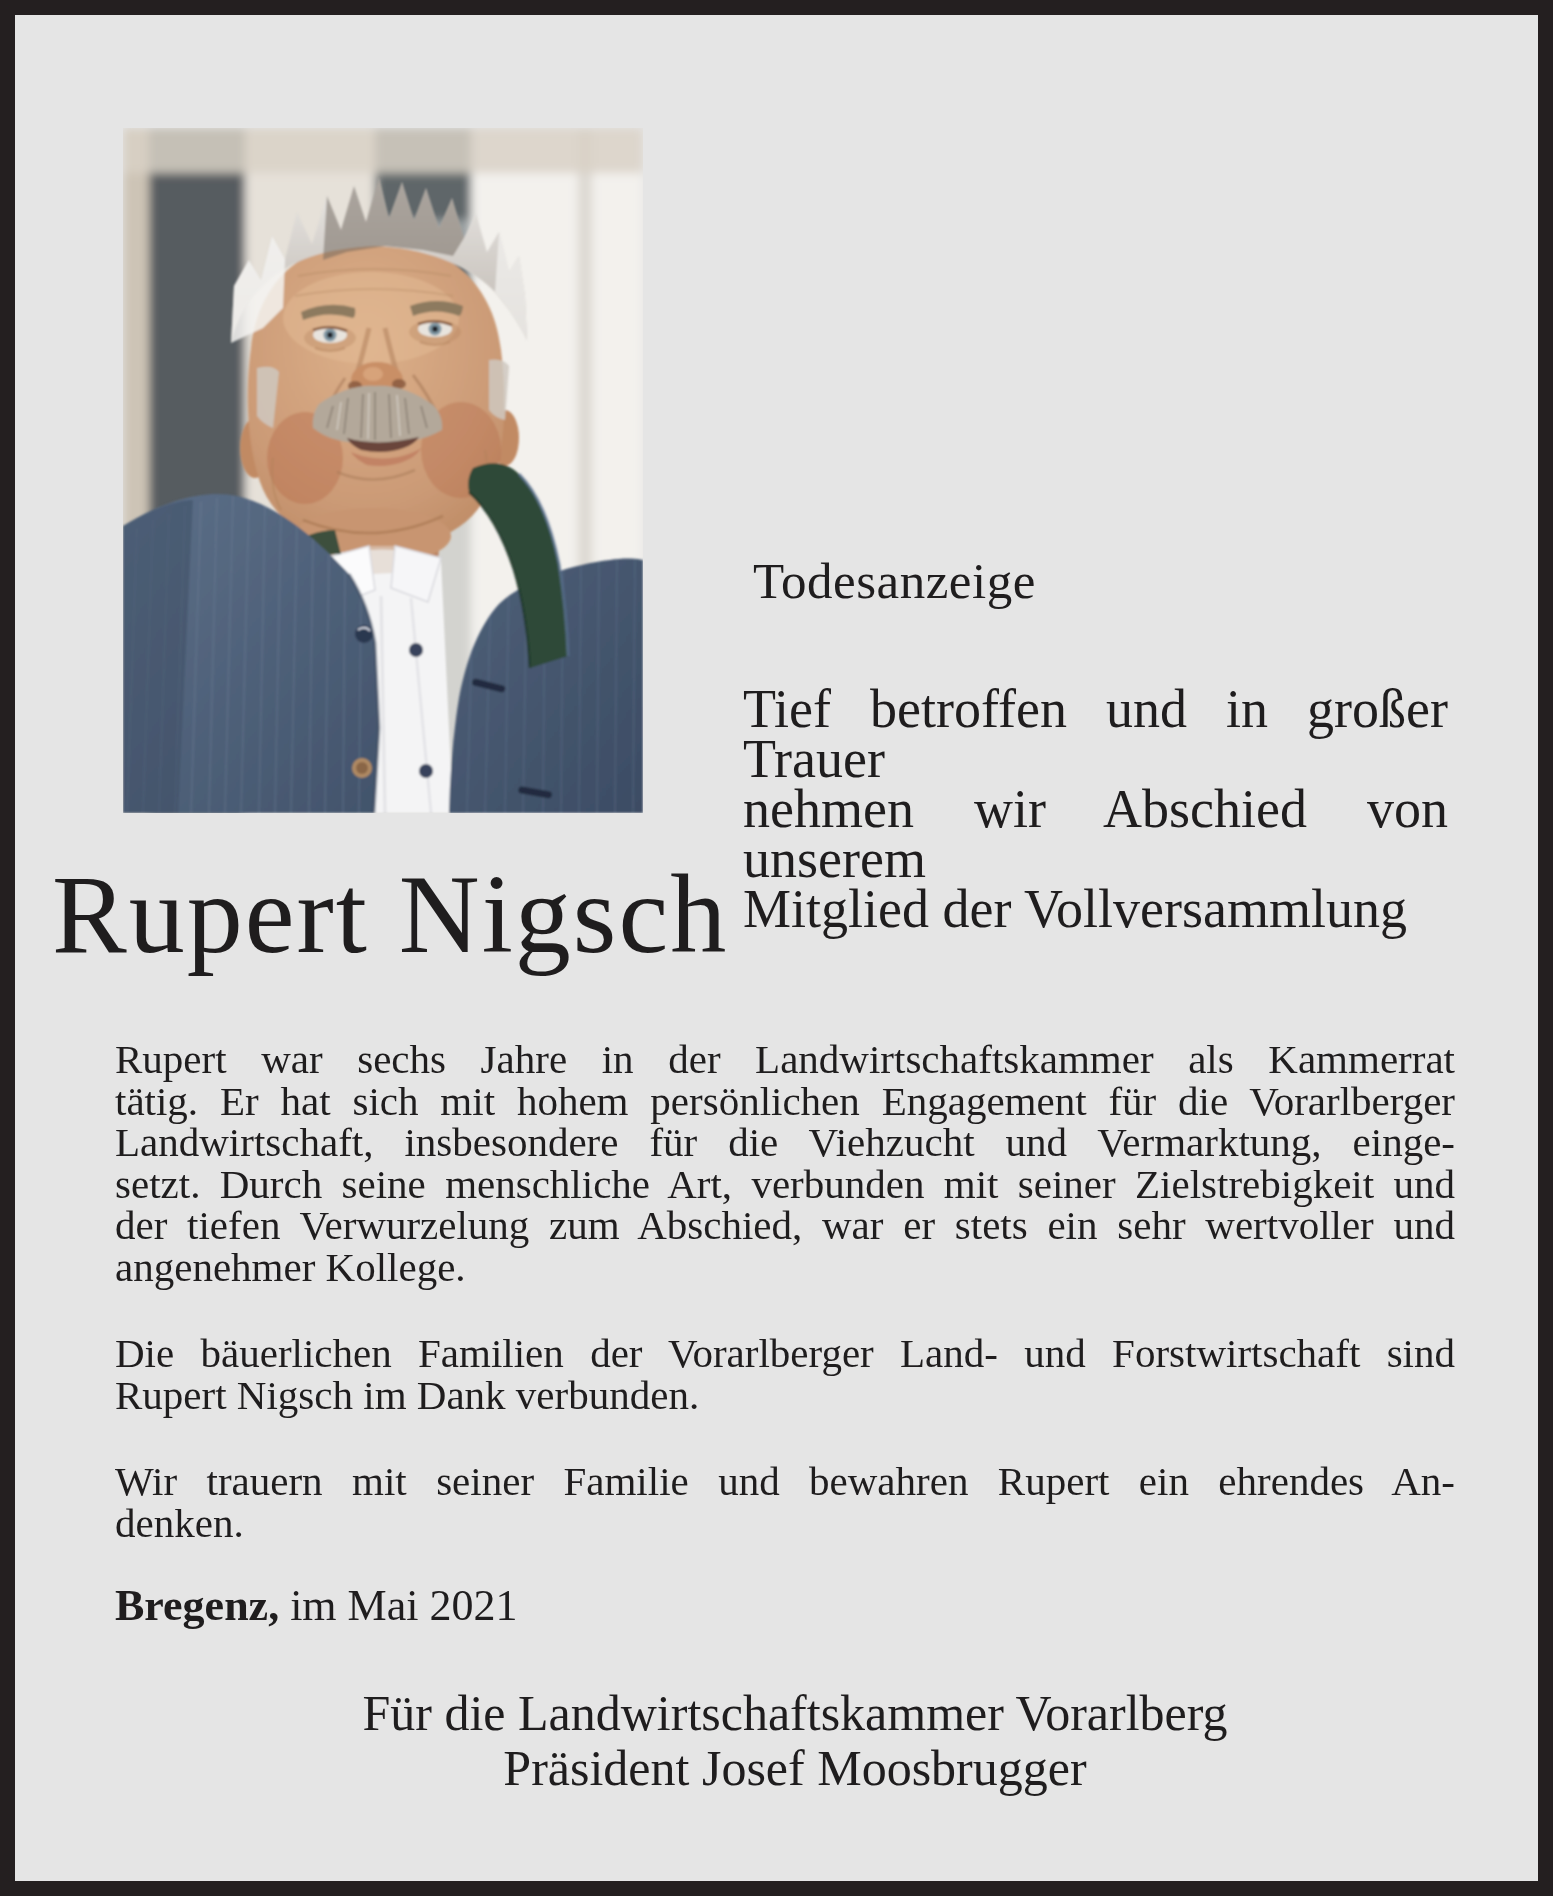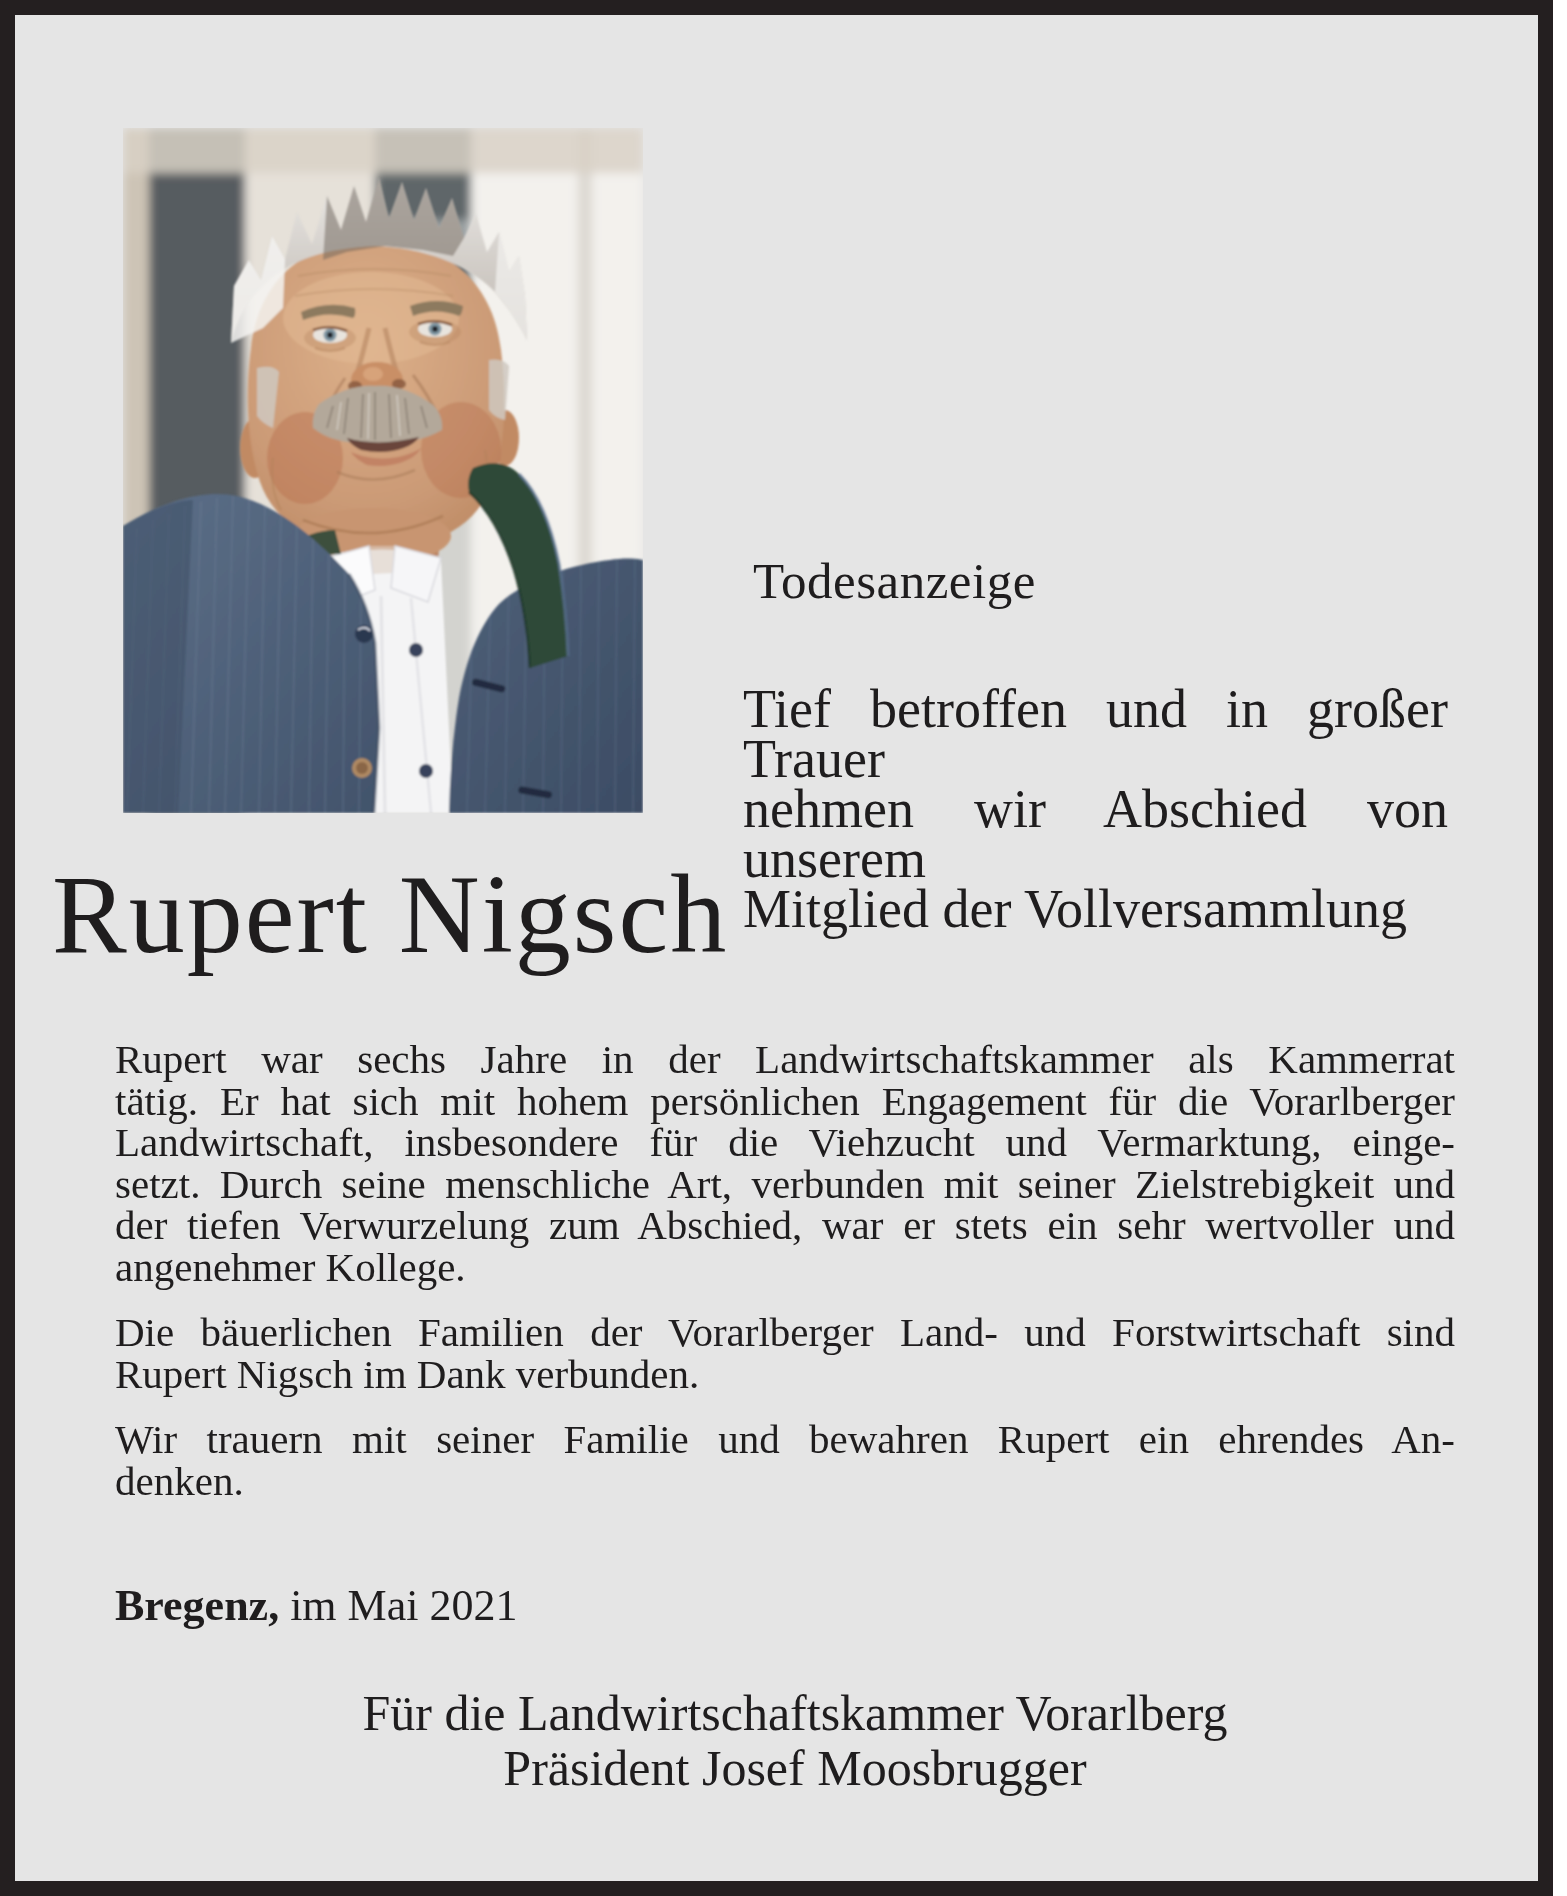--- a/index.html
+++ b/index.html
@@ -48,7 +48,7 @@
     width:1340px;
     font-size:41px; line-height:41.5px;
   }
-  .para + .para { margin-top:24px; }
+  .para + .para { margin-top:45px; }
 
   .dateline {
     position:absolute; left:100px; top:1567px;

